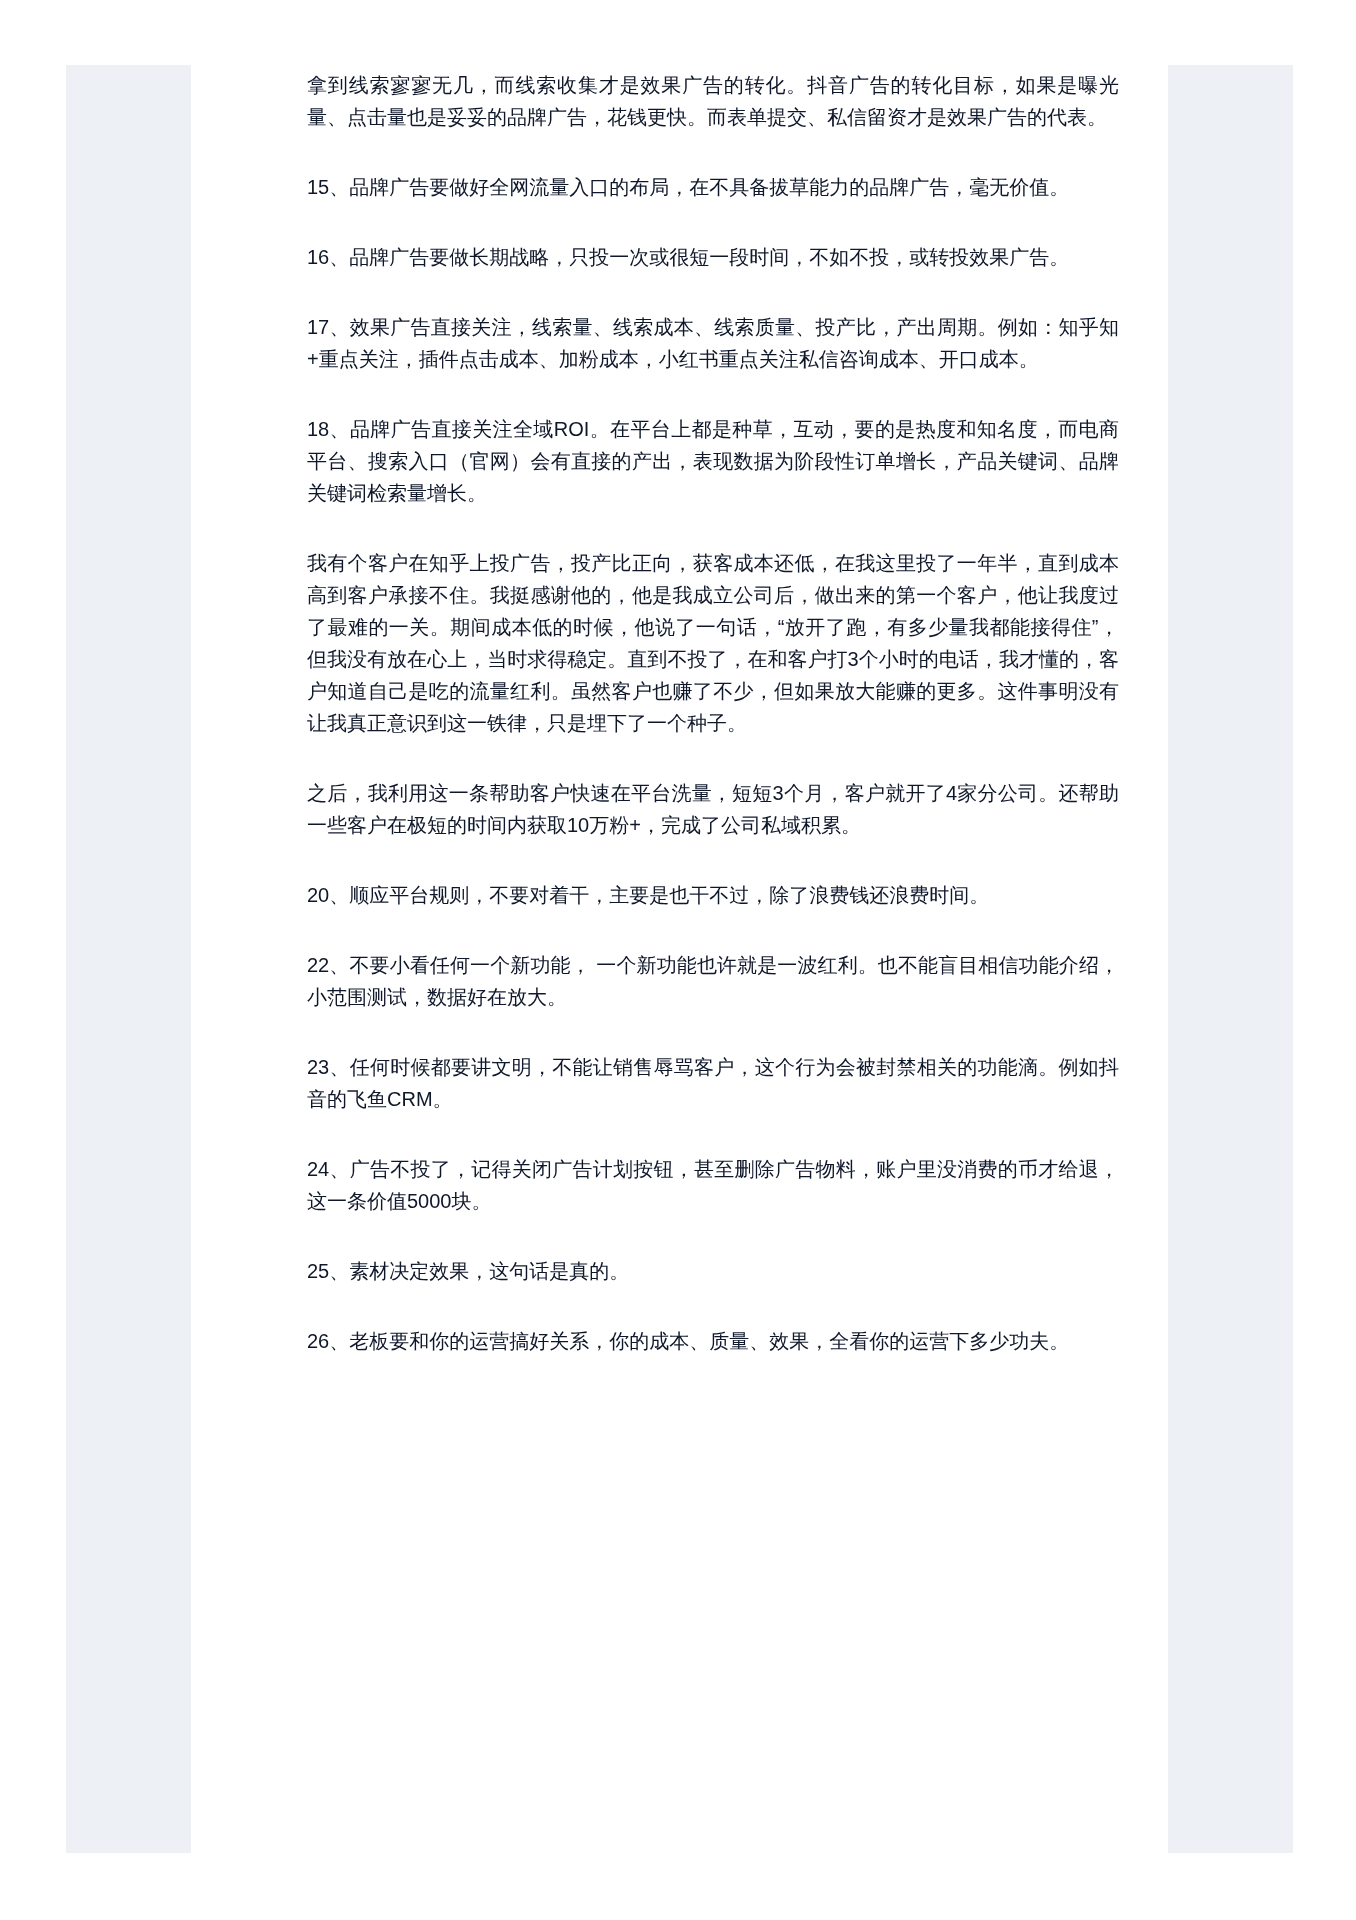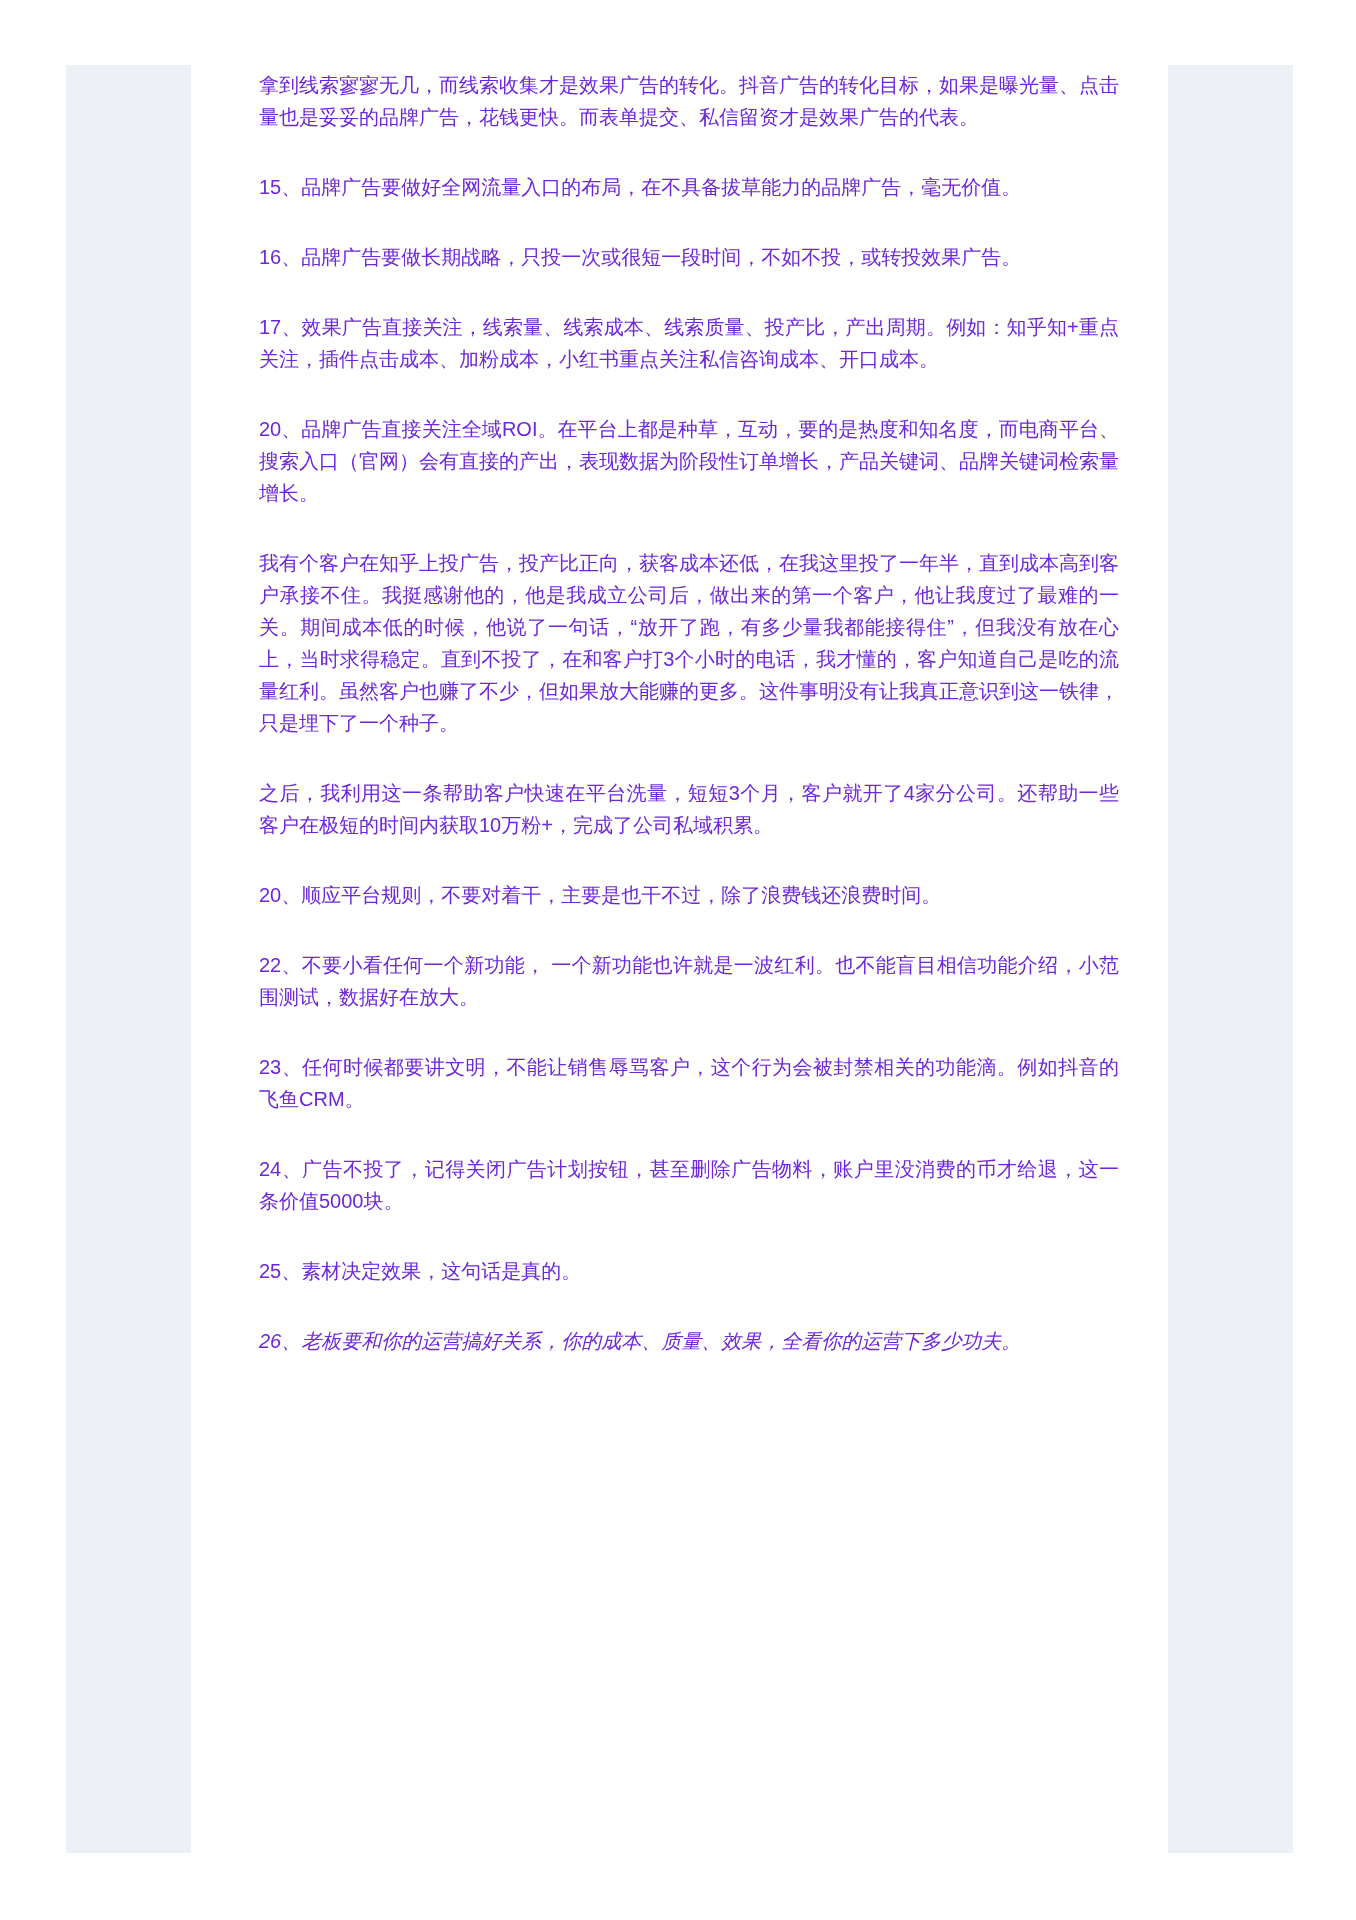--- a/index.html
+++ b/index.html
@@ -36,10 +36,11 @@
   .article-body {
     box-sizing: border-box;
     padding: 4px 49px 0 68px;
-    color: #6d28d9;
+    color: #0f172a;
     font-size: 20px;
     line-height: 32px;
     text-align: justify;
+    margin-left: 48px;
   }
   .article-body p {
     margin: 0 0 38px 0;

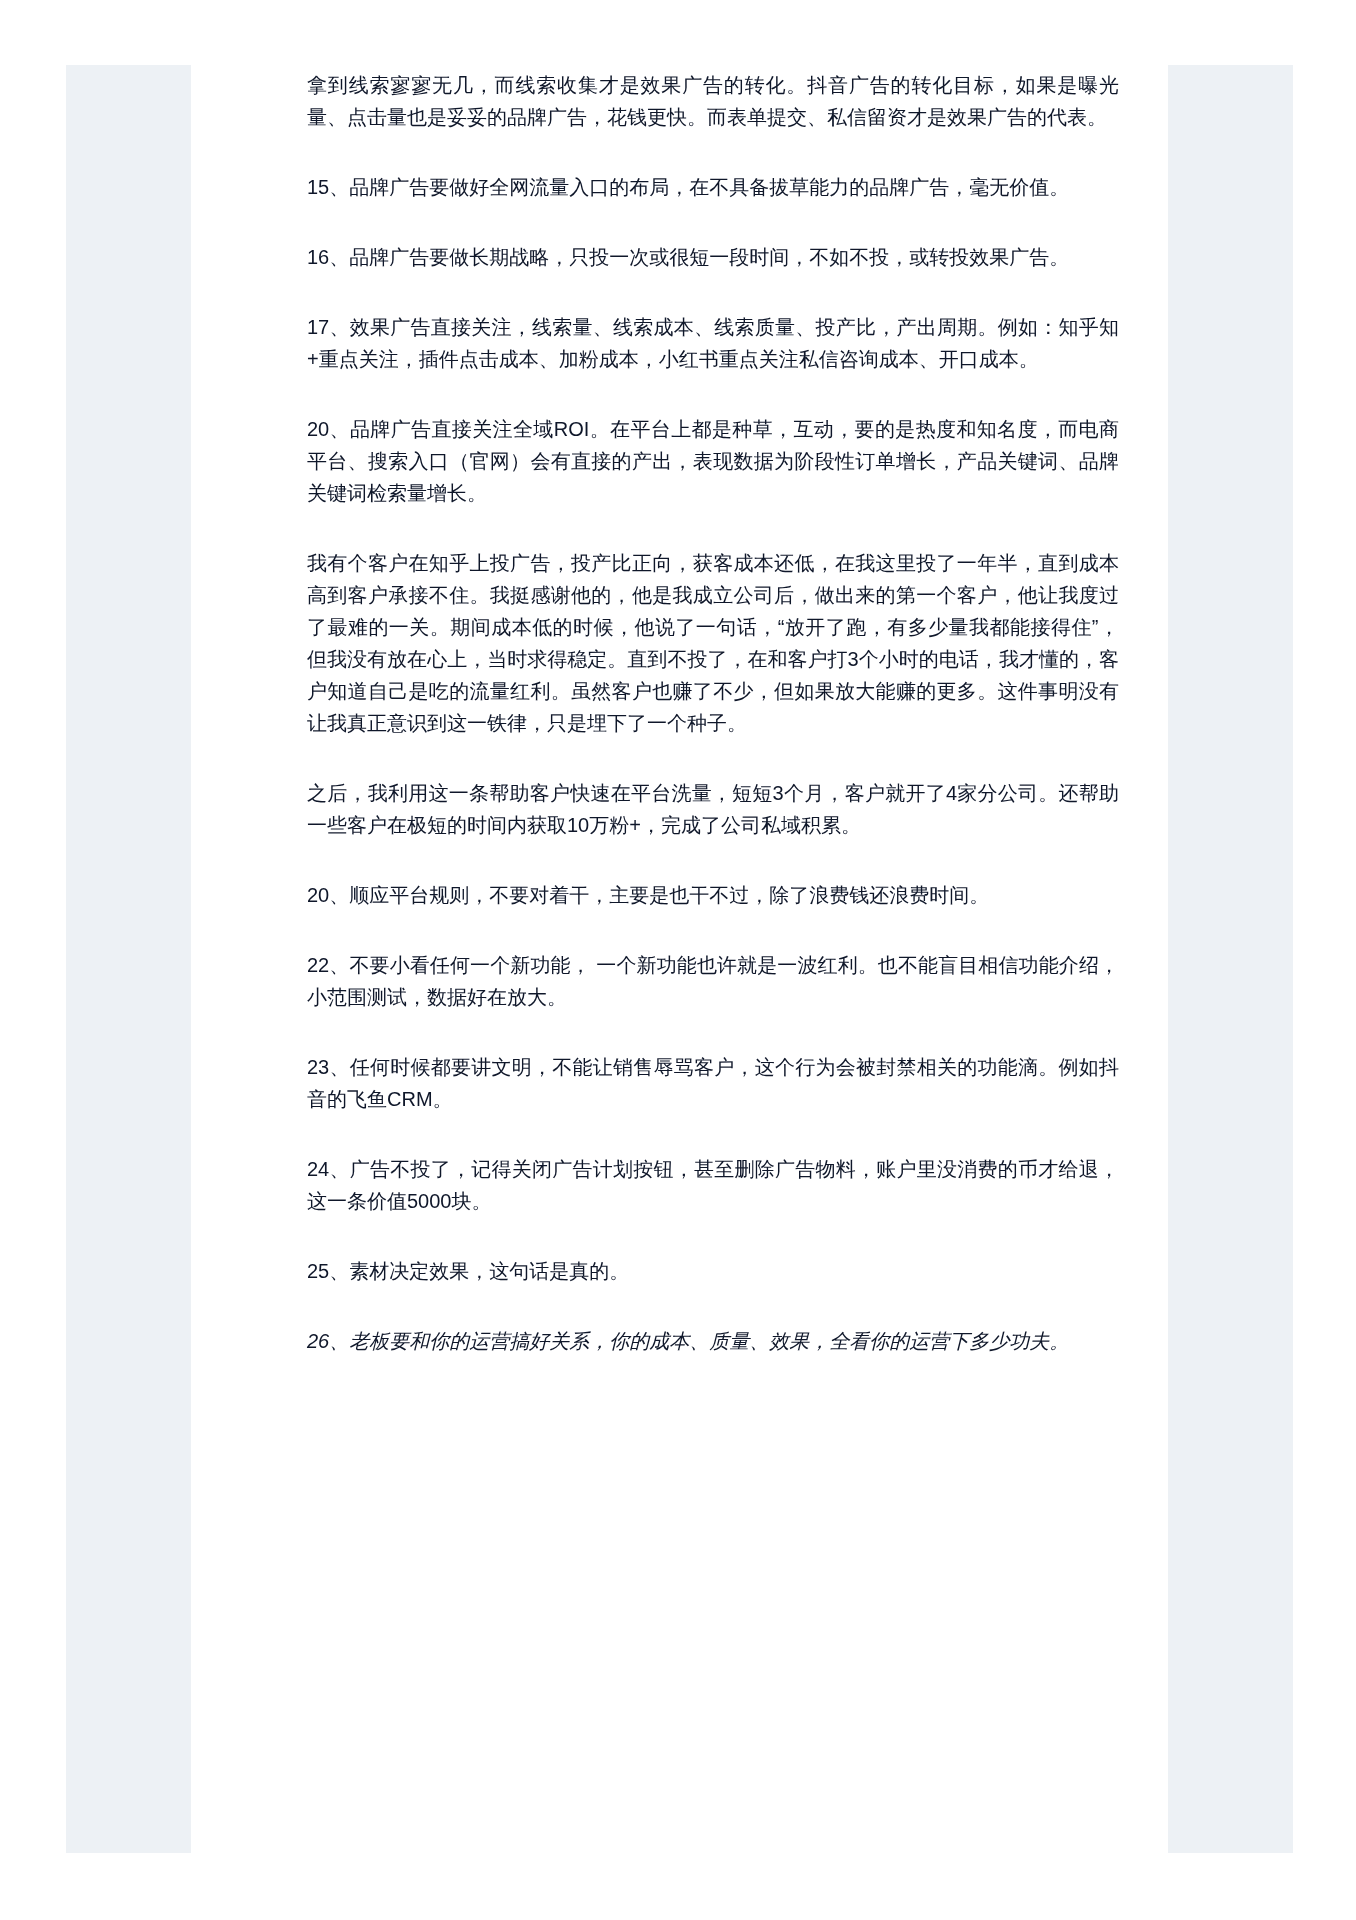--- a/index.html
+++ b/index.html
@@ -62,7 +62,7 @@
           <p>15、品牌广告要做好全网流量入口的布局，在不具备拔草能力的品牌广告，毫无价值。</p>
           <p>16、品牌广告要做长期战略，只投一次或很短一段时间，不如不投，或转投效果广告。</p>
           <p>17、效果广告直接关注，线索量、线索成本、线索质量、投产比，产出周期。例如：知乎知+重点关注，插件点击成本、加粉成本，小红书重点关注私信咨询成本、开口成本。</p>
-          <p>20、品牌广告直接关注全域ROI。在平台上都是种草，互动，要的是热度和知名度，而电商平台、搜索入口（官网）会有直接的产出，表现数据为阶段性订单增长，产品关键词、品牌关键词检索量增长。</p>
+          <p>18、品牌广告直接关注全域ROI。在平台上都是种草，互动，要的是热度和知名度，而电商平台、搜索入口（官网）会有直接的产出，表现数据为阶段性订单增长，产品关键词、品牌关键词检索量增长。</p>
           <p>我有个客户在知乎上投广告，投产比正向，获客成本还低，在我这里投了一年半，直到成本高到客户承接不住。我挺感谢他的，他是我成立公司后，做出来的第一个客户，他让我度过了最难的一关。期间成本低的时候，他说了一句话，“放开了跑，有多少量我都能接得住”，但我没有放在心上，当时求得稳定。直到不投了，在和客户打3个小时的电话，我才懂的，客户知道自己是吃的流量红利。虽然客户也赚了不少，但如果放大能赚的更多。这件事明没有让我真正意识到这一铁律，只是埋下了一个种子。</p>
           <p>之后，我利用这一条帮助客户快速在平台洗量，短短3个月，客户就开了4家分公司。还帮助一些客户在极短的时间内获取10万粉+，完成了公司私域积累。</p>
           <p>20、顺应平台规则，不要对着干，主要是也干不过，除了浪费钱还浪费时间。</p>

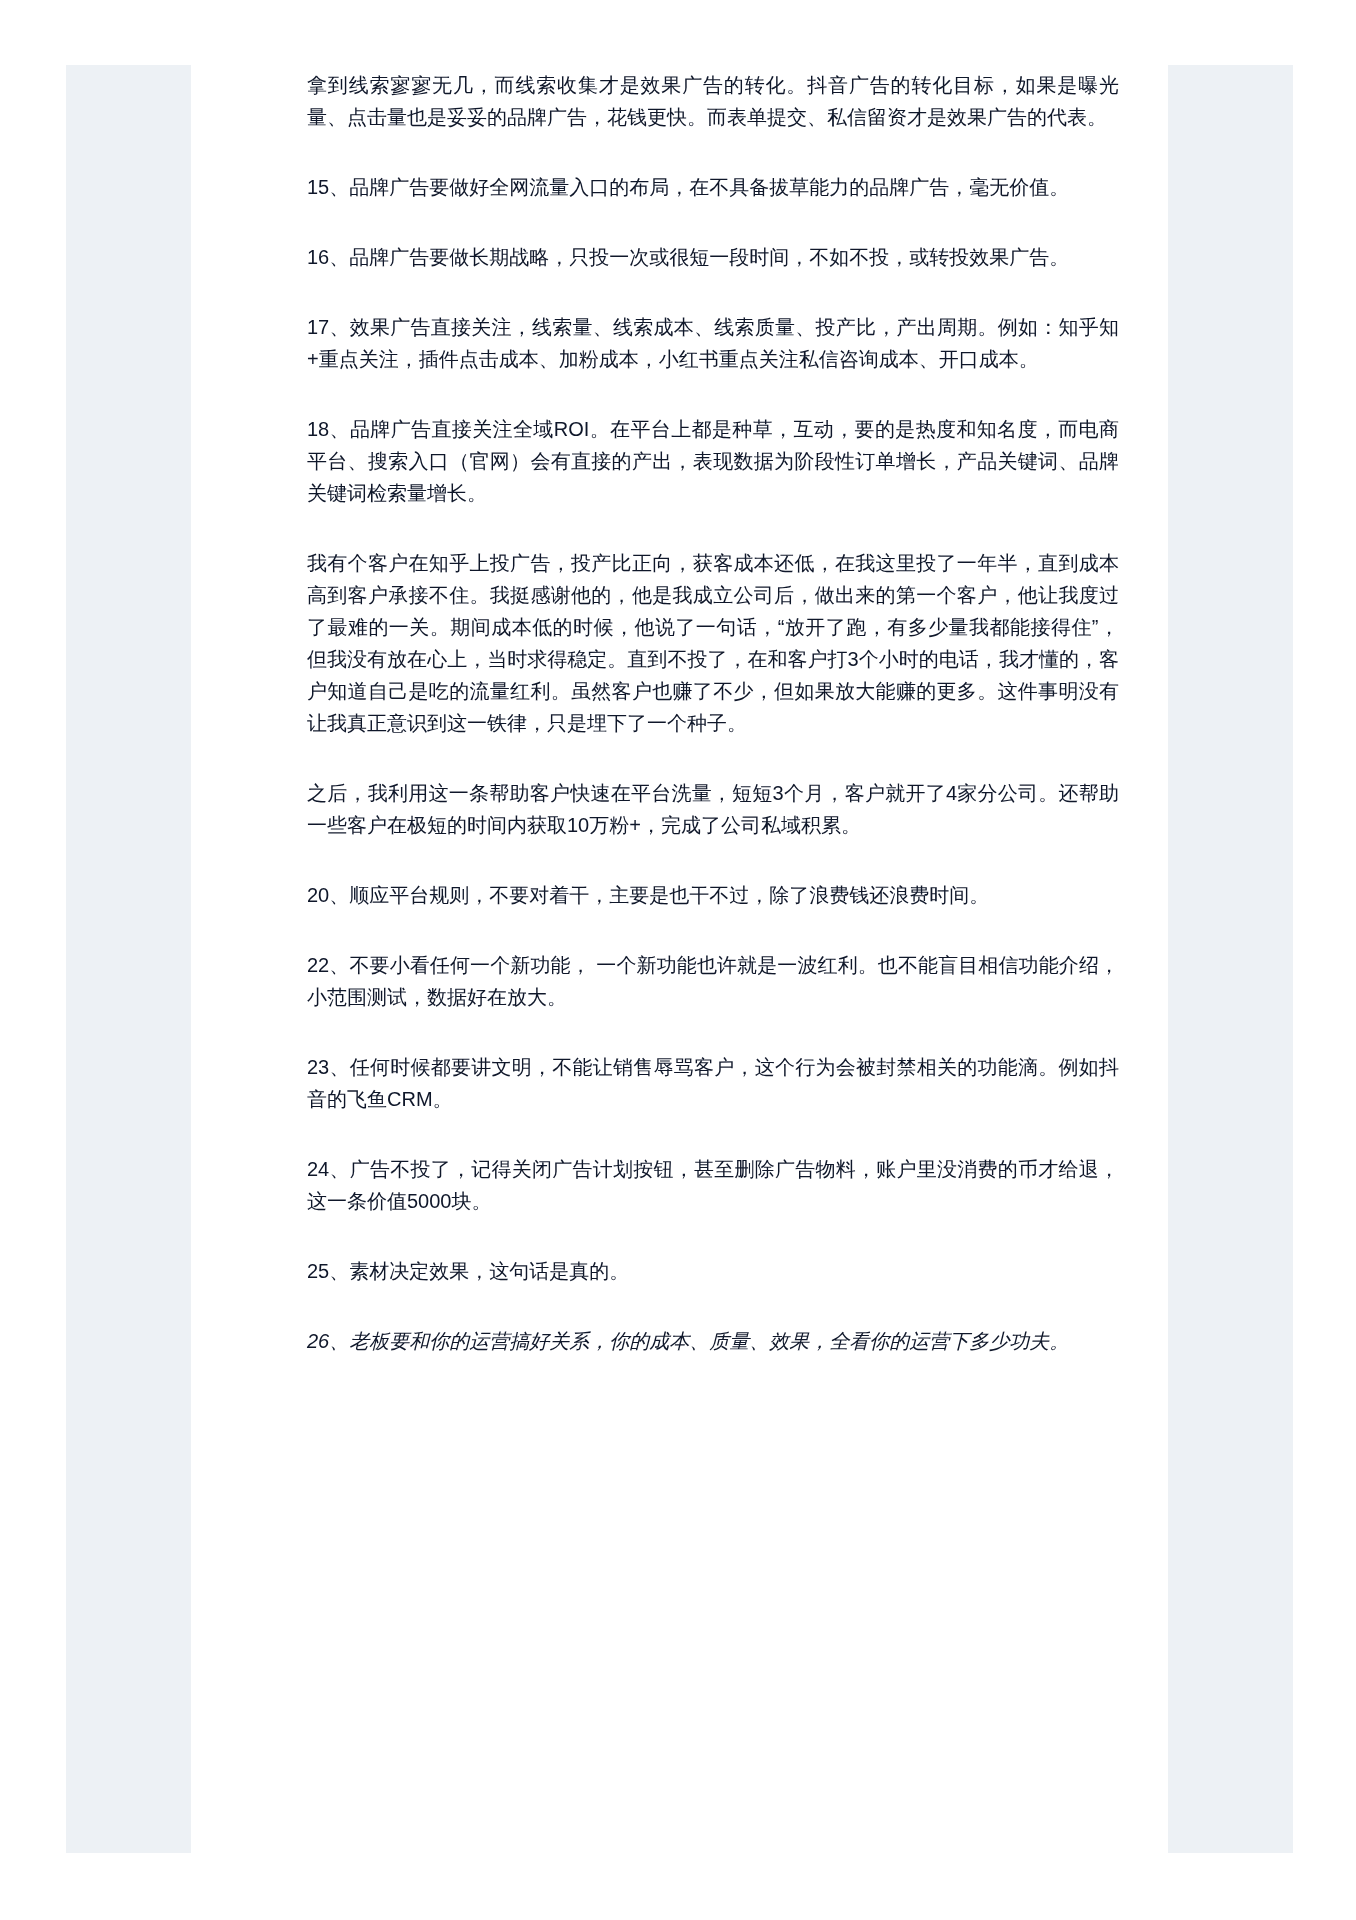--- a/index.html
+++ b/index.html
@@ -48,7 +48,6 @@
   }
   .article-body p:last-child {
     margin-bottom: 0;
-    font-style: italic;
   }
 </style>
 </head>

